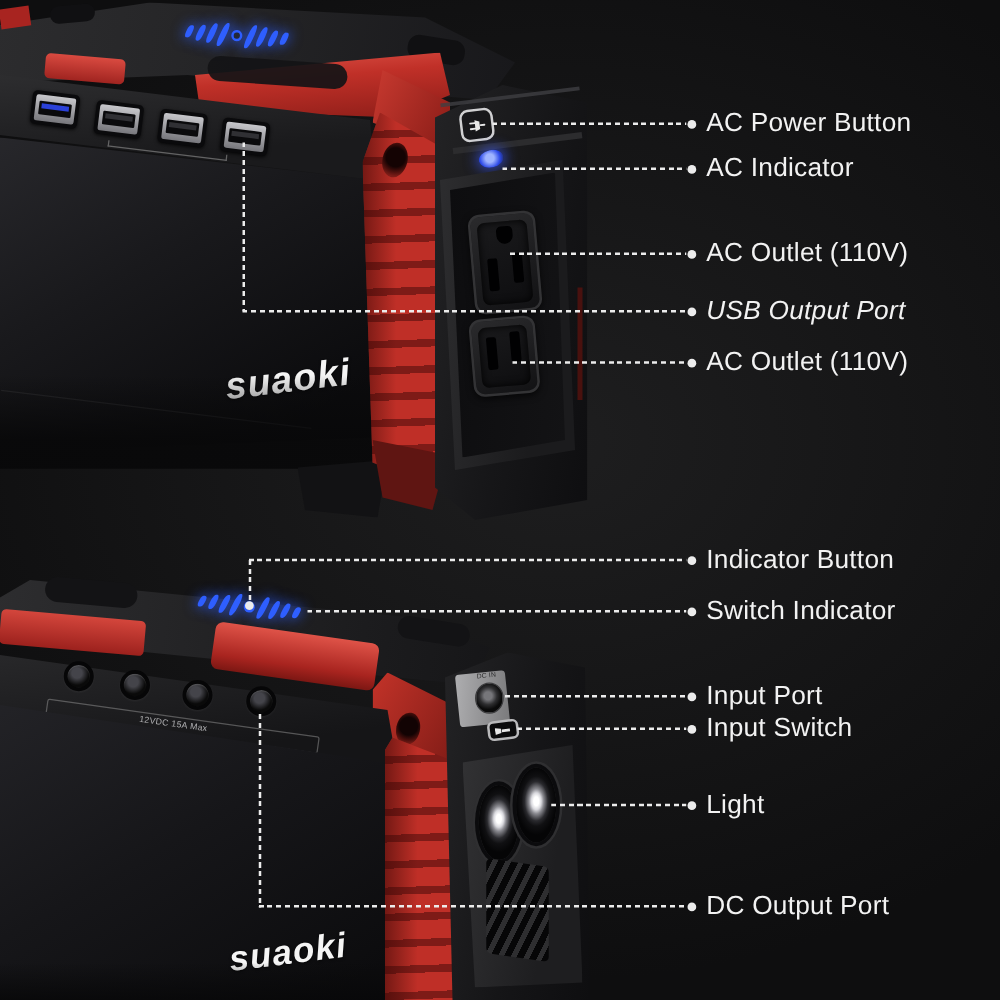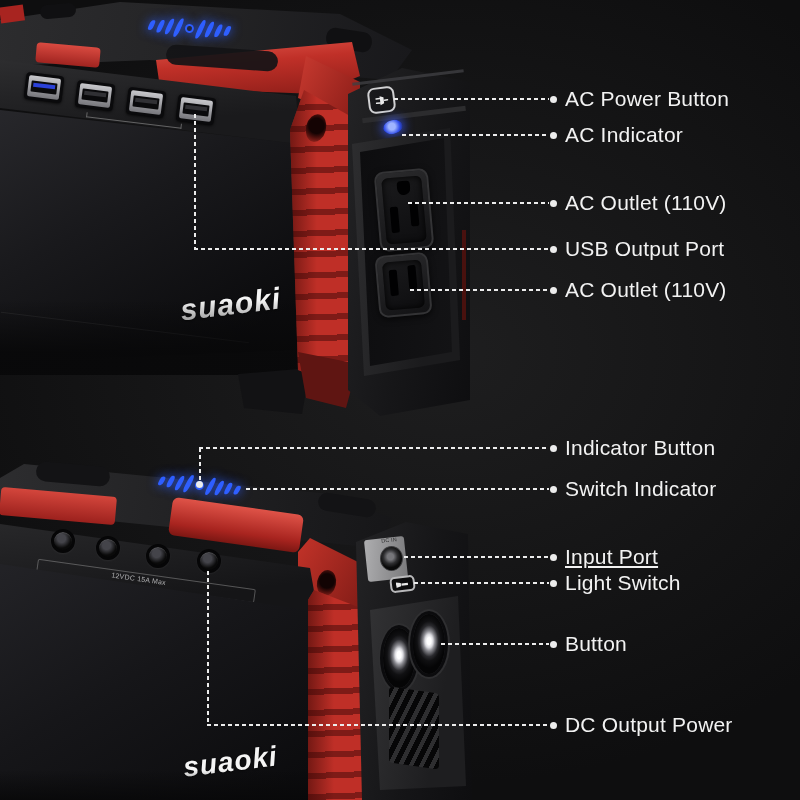--- a/index.html
+++ b/index.html
@@ -287,7 +287,7 @@
       <div class="dash-v" style="left:194px;top:114px;height:135px;"></div>
       <div class="dash-h" style="left:194px;top:248px;width:355px;"></div>
       <div class="dot" style="left:550px;top:246px;"></div>
-      <div class="callout-label" style="top:249px;">USB Output Port</div>
+      <div class="callout-label" style="top:249px;font-style:italic;">USB Output Port</div>
     </div>
     <div>
       <div class="dash-h" style="left:410px;top:289px;width:139px;"></div>

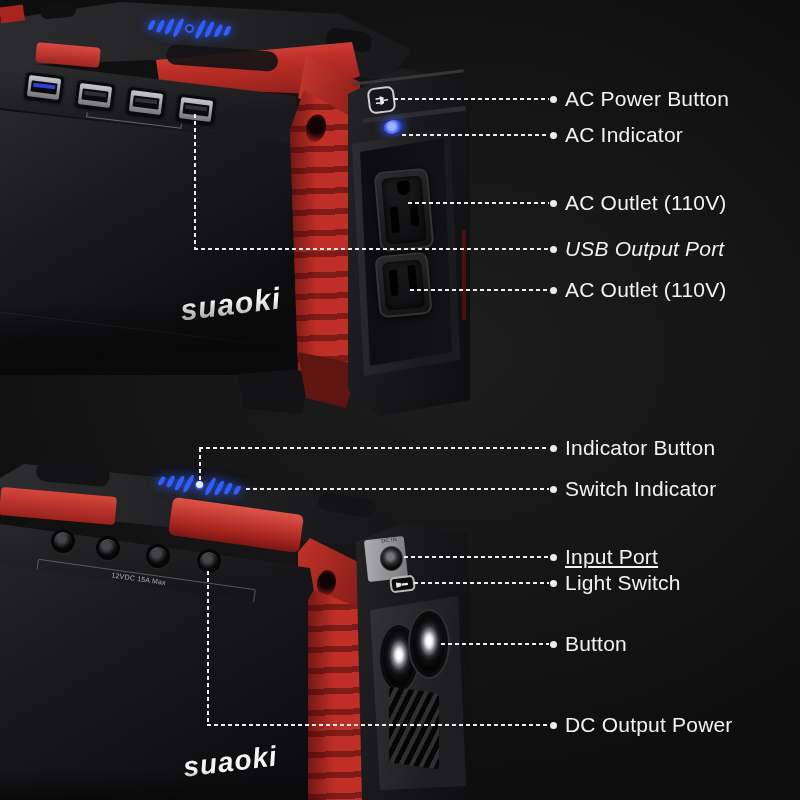--- a/index.html
+++ b/index.html
@@ -312,7 +312,7 @@
     <div>
       <div class="dash-h" style="left:404px;top:556px;width:145px;"></div>
       <div class="dot" style="left:550px;top:554px;"></div>
-      <div class="callout-label" style="top:557px;text-decoration:underline;">Input Port</div>
+      <div class="callout-label" style="top:557px;">Input Port</div>
     </div>
     <div>
       <div class="dash-h" style="left:414px;top:582px;width:135px;"></div>

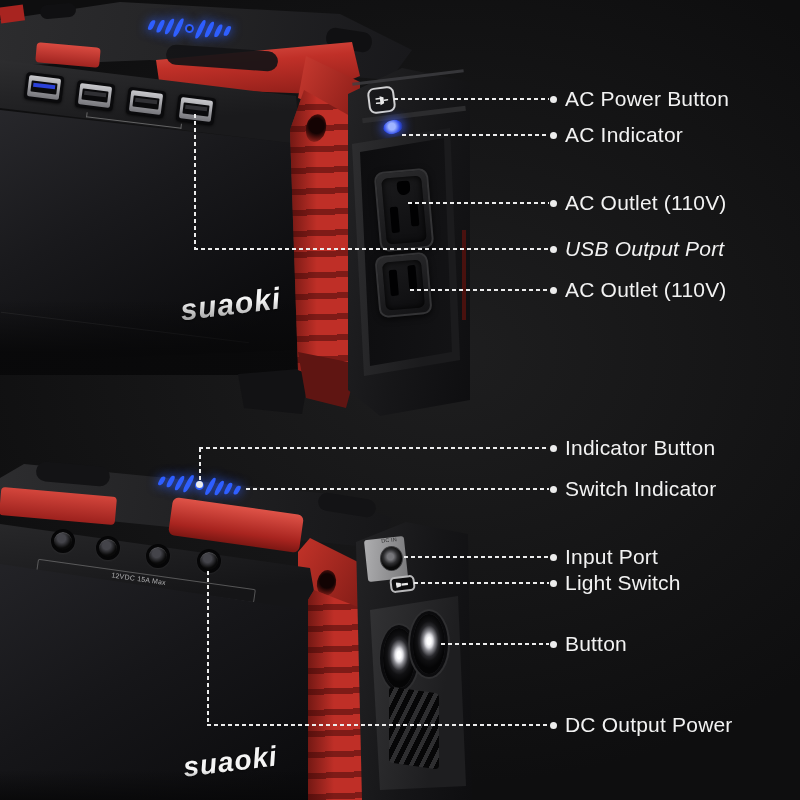--- a/index.html
+++ b/index.html
@@ -317,7 +317,7 @@
     <div>
       <div class="dash-h" style="left:414px;top:582px;width:135px;"></div>
       <div class="dot" style="left:550px;top:580px;"></div>
-      <div class="callout-label" style="top:583px;">Light Switch</div>
+      <div class="callout-label" style="top:583px;">Input Switch</div>
     </div>
     <div>
       <div class="dash-h" style="left:441px;top:643px;width:108px;"></div>

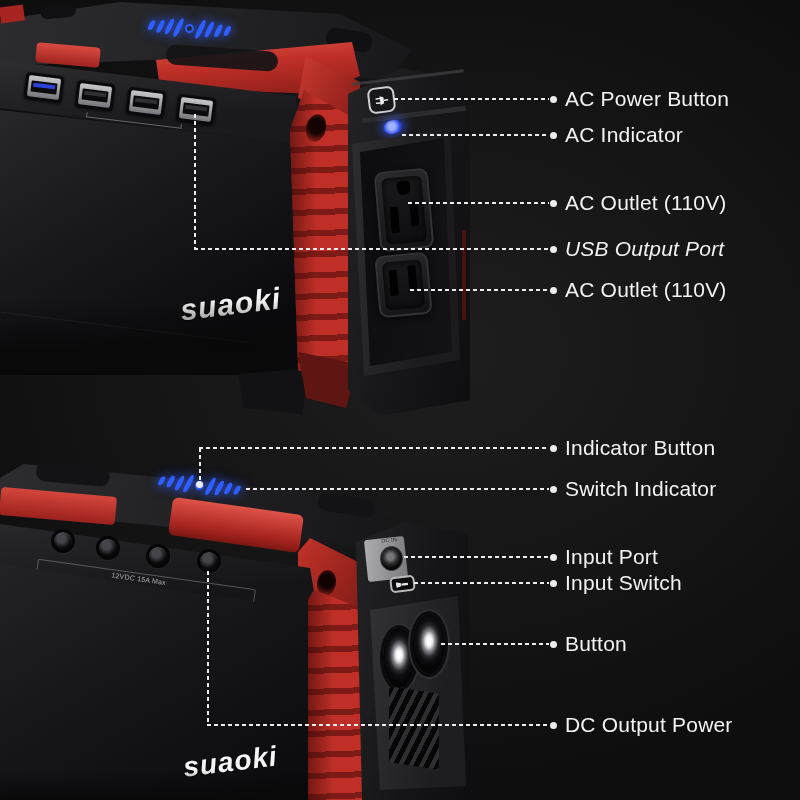--- a/index.html
+++ b/index.html
@@ -322,7 +322,7 @@
     <div>
       <div class="dash-h" style="left:441px;top:643px;width:108px;"></div>
       <div class="dot" style="left:550px;top:641px;"></div>
-      <div class="callout-label" style="top:644px;">Button</div>
+      <div class="callout-label" style="top:644px;">Light</div>
     </div>
     <div>
       <div class="dash-v" style="left:207px;top:571px;height:155px;"></div>

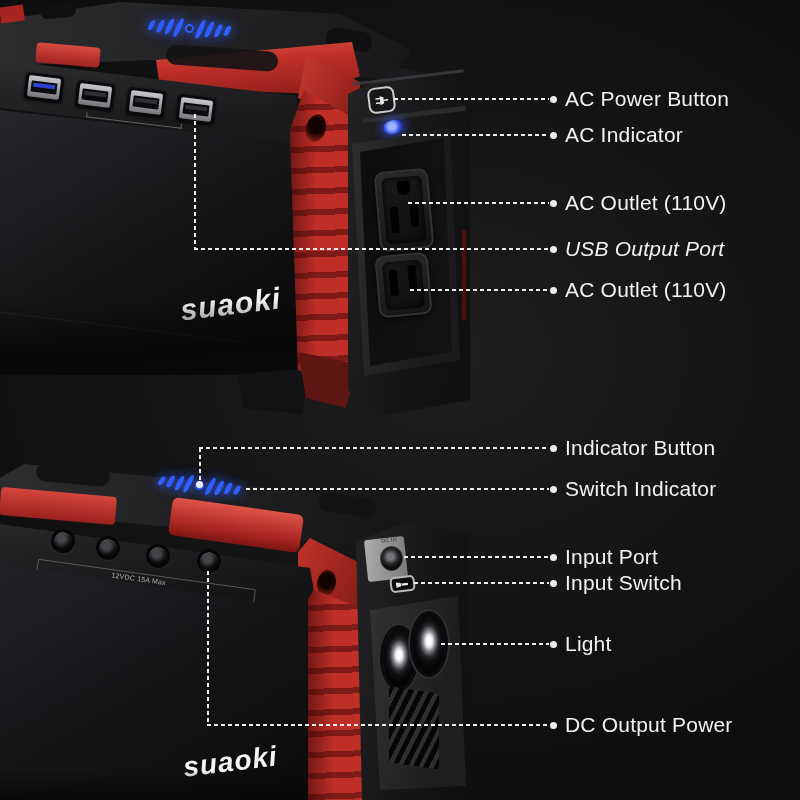--- a/index.html
+++ b/index.html
@@ -328,7 +328,7 @@
       <div class="dash-v" style="left:207px;top:571px;height:155px;"></div>
       <div class="dash-h" style="left:207px;top:724px;width:342px;"></div>
       <div class="dot" style="left:550px;top:722px;"></div>
-      <div class="callout-label" style="top:725px;">DC Output Power</div>
+      <div class="callout-label" style="top:725px;">DC Output Port</div>
     </div>
   </div>
 

